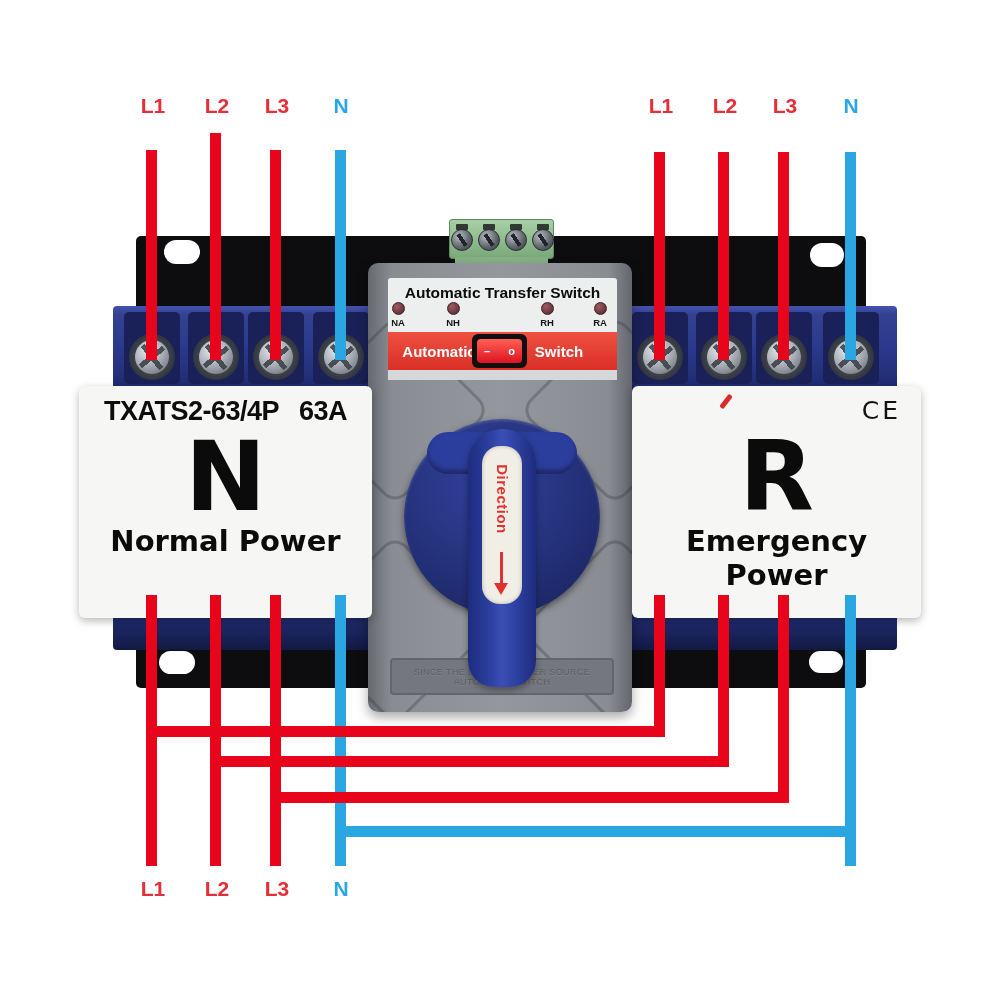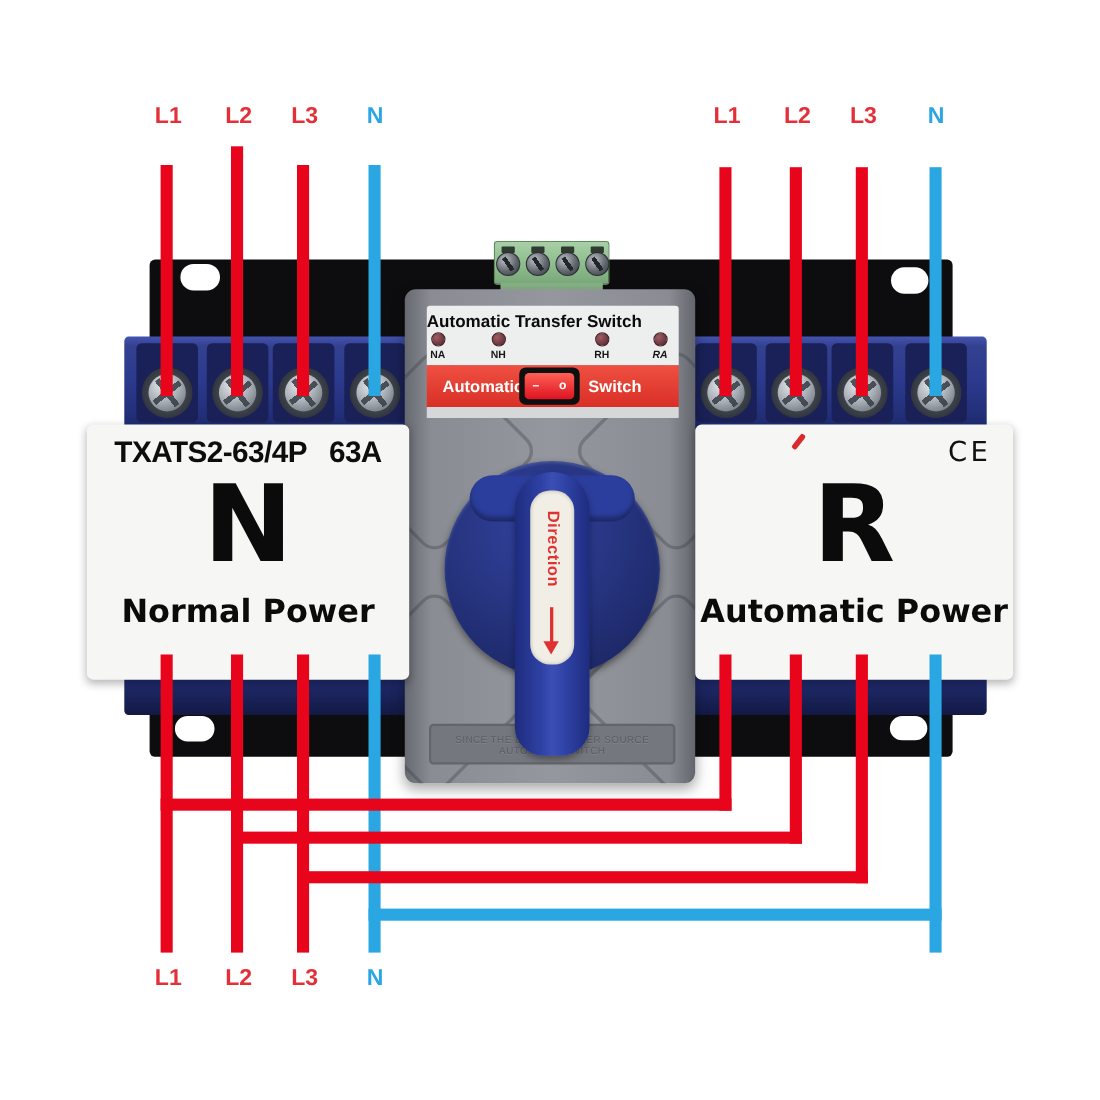--- a/index.html
+++ b/index.html
@@ -51,7 +51,7 @@
           box-shadow:0 5px 12px rgba(0,0,0,.35);}
   .groove{position:absolute;width:130px;height:130px;border:3px solid rgba(52,55,62,.32);border-radius:16px;transform:rotate(45deg);}
   .ctrl-white{position:absolute;left:20px;top:15px;width:229px;height:54px;background:#edefef;border-radius:3px 3px 0 0;}
-  .ctrl-title{position:absolute;top:6px;left:0;width:100%;font-size:15.5px;font-weight:700;color:#0b0b0b;}
+  .ctrl-title{position:absolute;top:6px;left:0;width:100%;text-align:center;font-size:15.5px;font-weight:700;color:#0b0b0b;}
   .led{position:absolute;top:24px;width:13px;height:13px;border-radius:50%;
        background:radial-gradient(circle at 35% 32%,#a15b63,#6c3940 62%,#4c242b);border:1px solid #3f2127;box-sizing:border-box;}
   .led-label{position:absolute;top:39px;width:44px;text-align:center;font-size:9.5px;font-weight:700;color:#161616;}

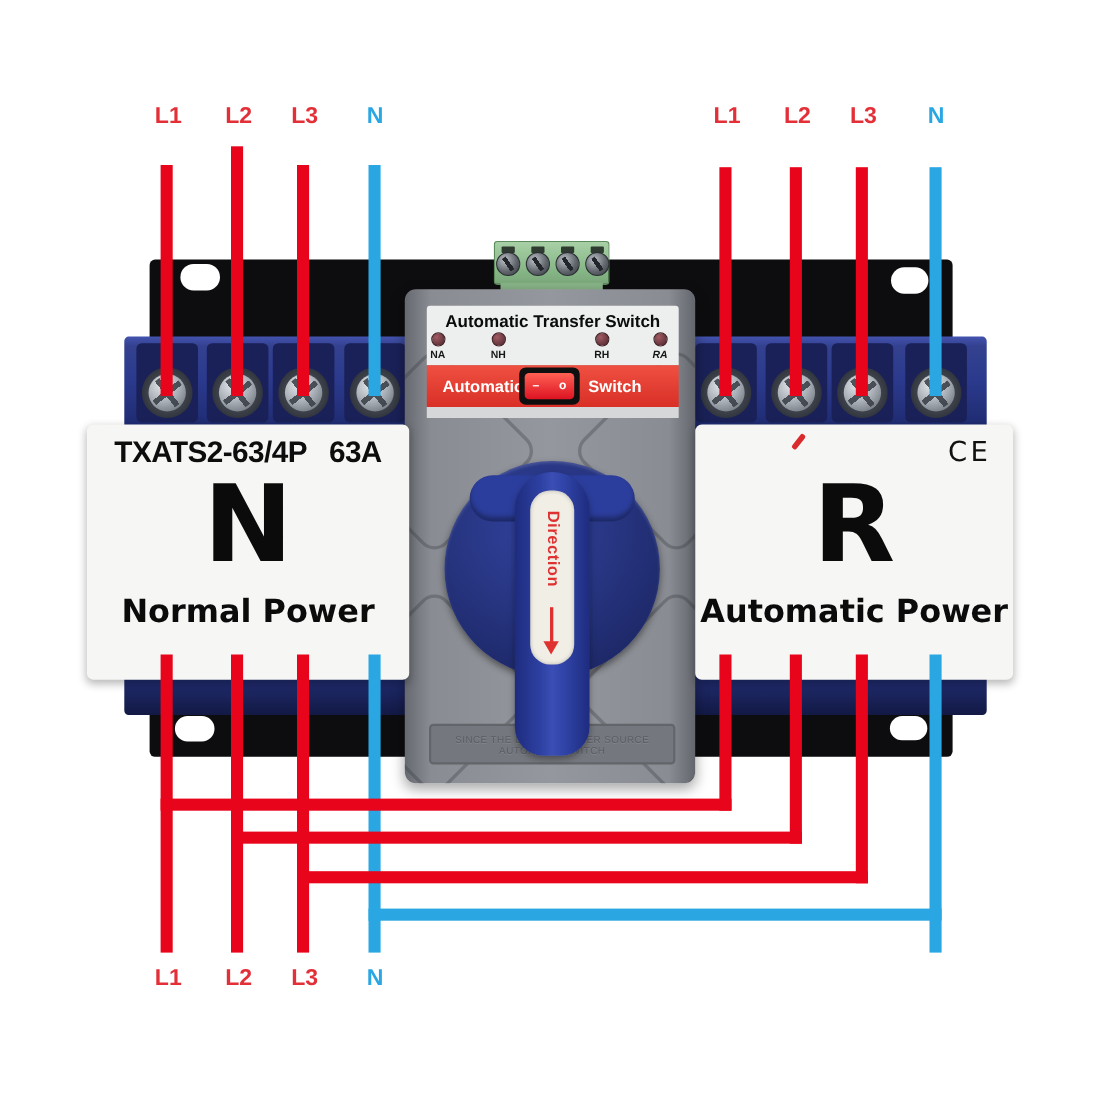--- a/index.html
+++ b/index.html
@@ -169,7 +169,7 @@
       <div class="led-label" style="left:-12px;">NA</div>
       <div class="led-label" style="left:43px;">NH</div>
       <div class="led-label" style="left:137px;">RH</div>
-      <div class="led-label" style="left:190px;font-style:italic;">RA</div>
+      <div class="led-label" style="left:190px;">RA</div>
     </div>
 
     <div class="ctrl-red">

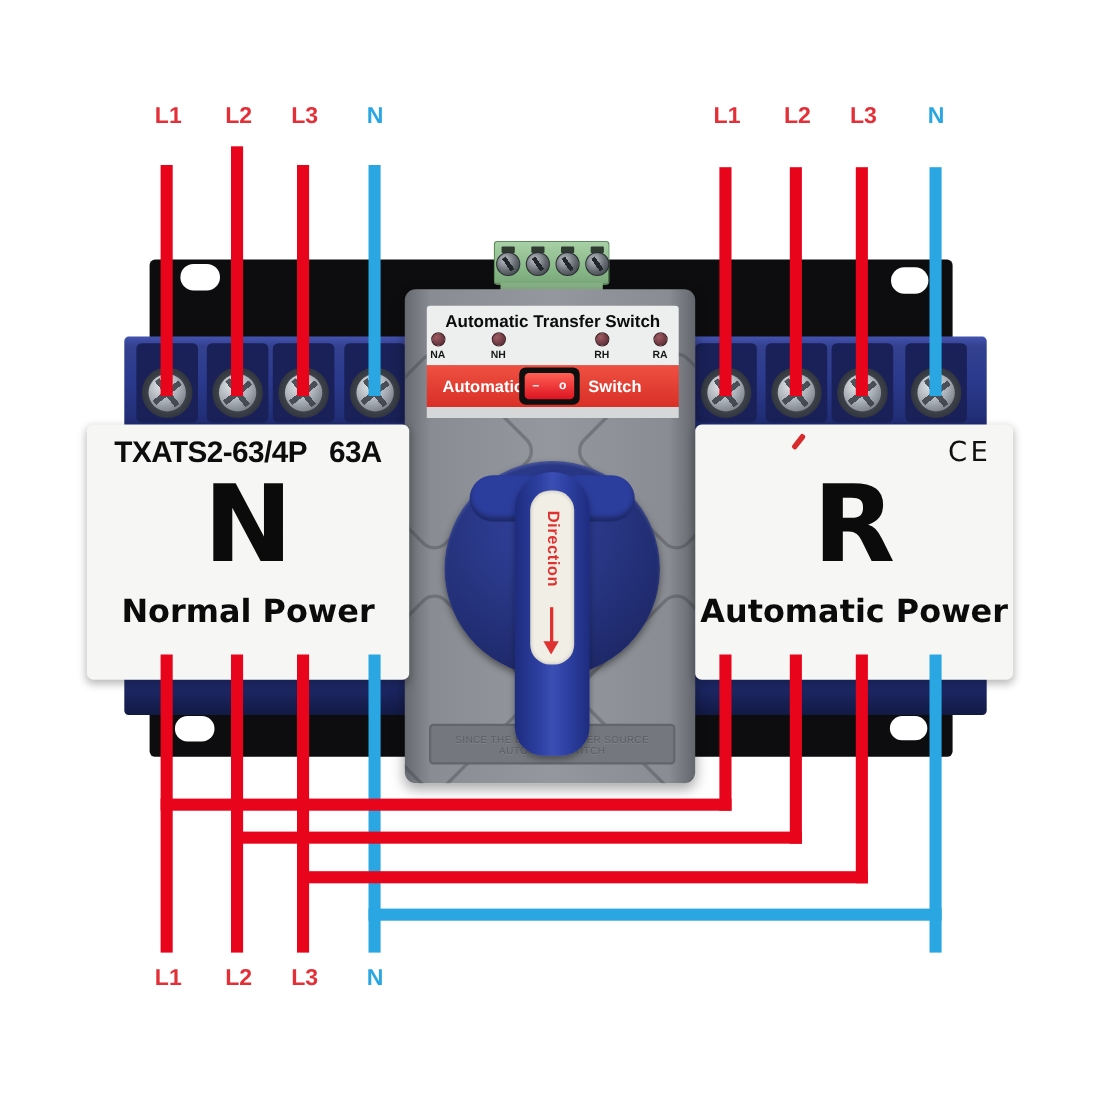--- a/index.html
+++ b/index.html
@@ -90,7 +90,7 @@
              font-size:27px;font-weight:700;color:#0d0d0d;letter-spacing:-.5px;}
   .big-letter{position:absolute;top:42px;left:0;width:100%;text-align:center;
               font-family:"DejaVu Sans",sans-serif;font-size:97px;font-weight:700;line-height:1;color:#0b0b0b;}
-  .caption{position:absolute;top:152px;left:0;width:100%;text-align:center;
+  .caption{position:absolute;top:138px;left:0;width:100%;text-align:center;
            font-family:"DejaVu Sans",sans-serif;font-size:29px;font-weight:700;color:#0b0b0b;}
   .brand{position:absolute;left:26px;top:4px;font-family:"DejaVu Sans",sans-serif;font-style:italic;font-weight:700;
          font-size:34px;color:#1b72c6;letter-spacing:1px;}

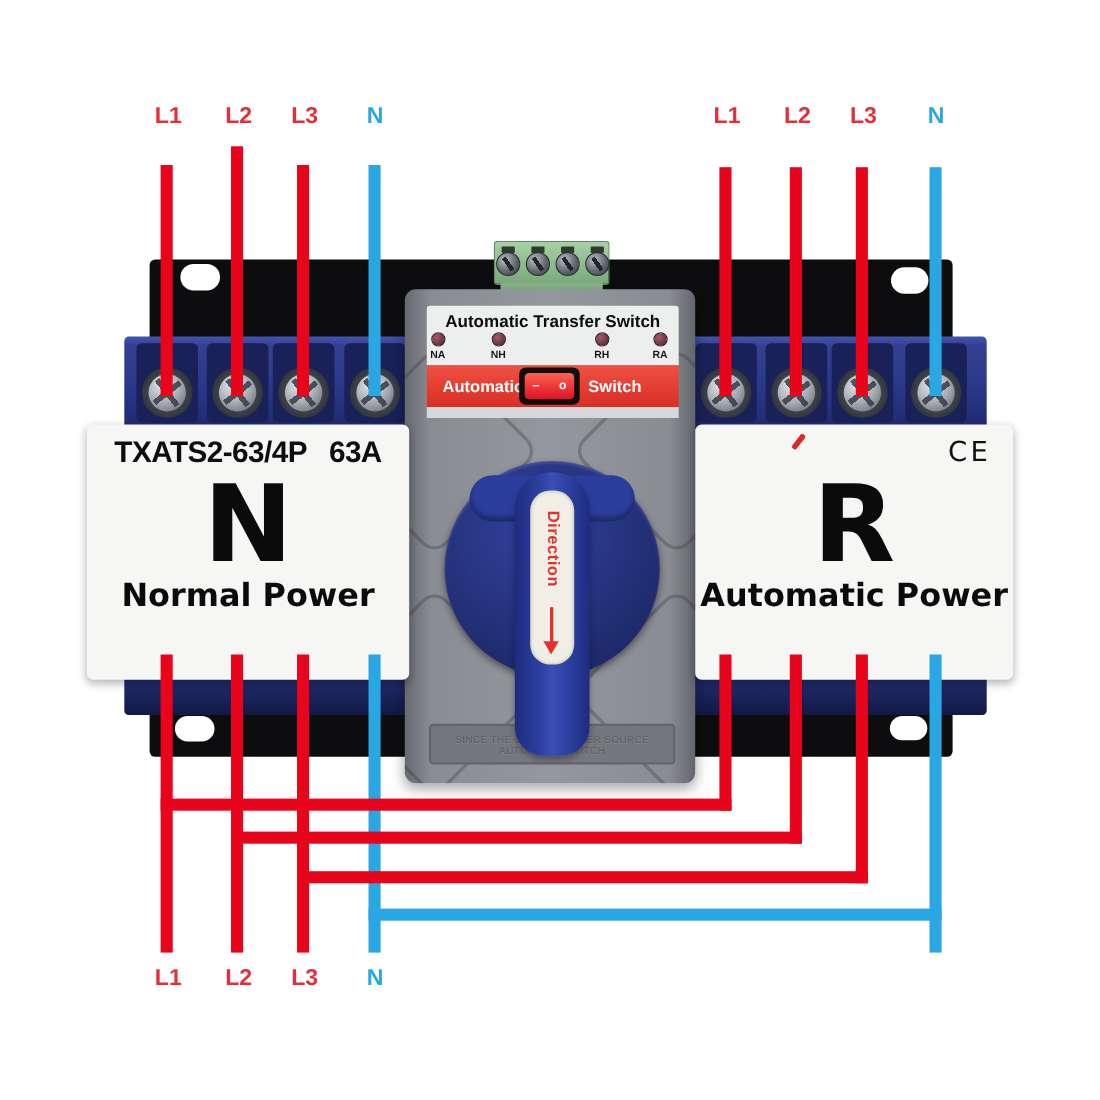--- a/index.html
+++ b/index.html
@@ -207,7 +207,7 @@
     <div class="brand-accent"></div>
     <div class="ce-mark">CE</div>
     <div class="big-letter">R</div>
-    <div class="caption">Automatic Power</div>
+    <div class="caption">Emergency Power</div>
   </div>
 
   <div class="wire v red" style="left:146px;top:150px;height:210px;"></div>

